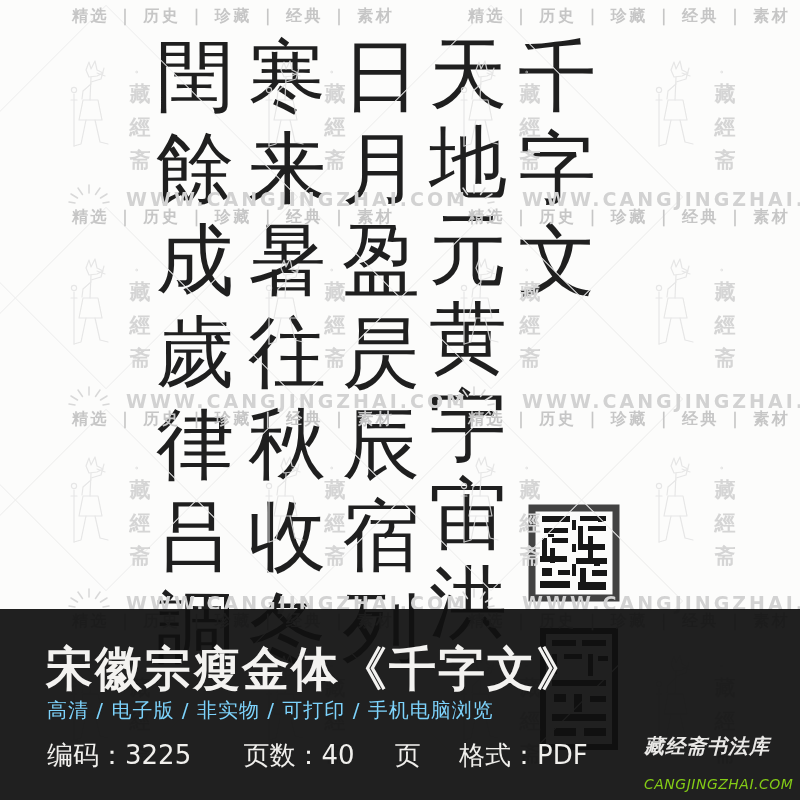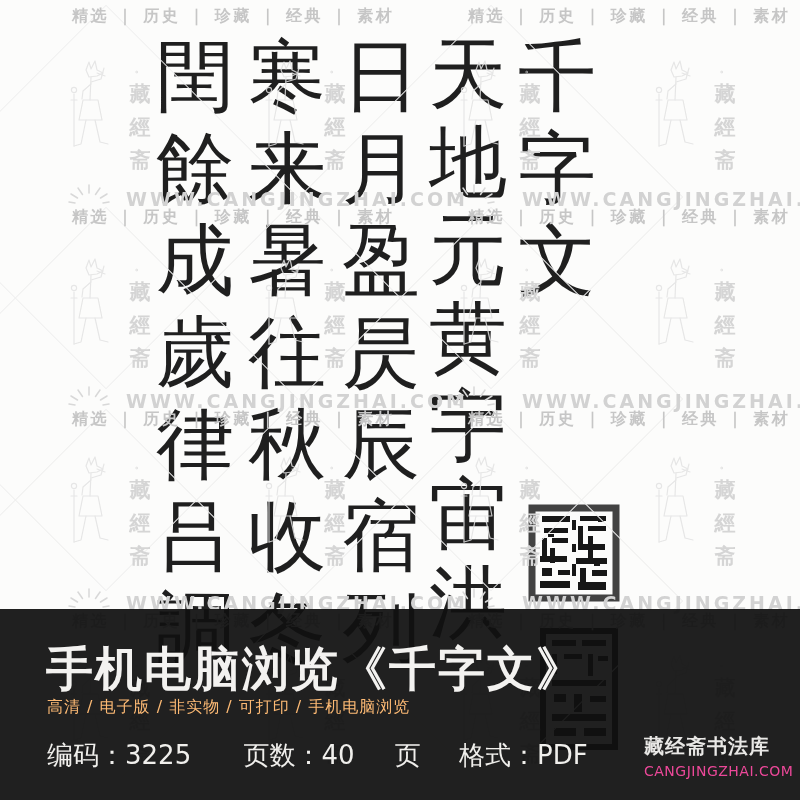--- a/index.html
+++ b/index.html
@@ -495,7 +495,7 @@
     </div>
 
   <div class="banner" id="banner" style="background: rgba(16, 16, 16, 0.933);">
-    <div class="title">手机电脑浏览《千字文》</div>
+    <div class="title">宋徽宗瘦金体《千字文》</div>
     <div class="features">高清 / 电子版 / 非实物 / 可打印 / 手机电脑浏览</div>
     <div class="inforow">
       <span>编码：</span><span>3225</span>

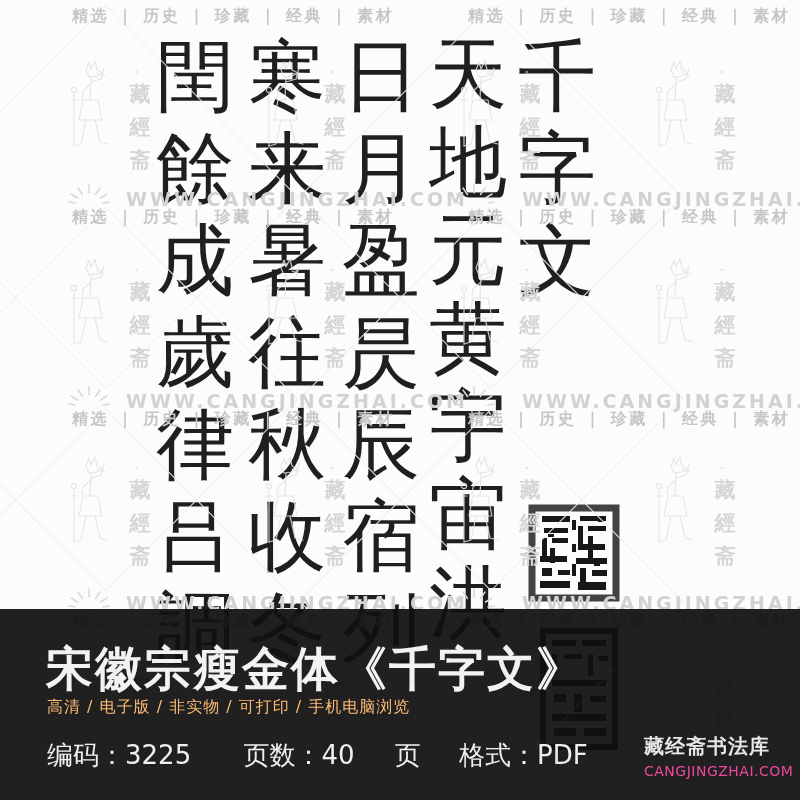--- a/index.html
+++ b/index.html
@@ -29,7 +29,7 @@
   .banner{position:absolute;left:0;top:609px;width:800px;height:191px;z-index:3;}
   .title{position:absolute;left:46px;top:29px;font-size:47px;font-weight:800;
          color:#f3f2f0;letter-spacing:2px;white-space:nowrap;}
-  .features{position:absolute;left:47px;top:88px;font-size:16px;color:#fdba74;
+  .features{position:absolute;left:47px;top:88px;font-size:20px;color:#7dd3fc;
             letter-spacing:1px;white-space:nowrap;}
   .inforow{position:absolute;left:47px;top:129px;font-size:26px;color:#f0efec;
            white-space:nowrap;}

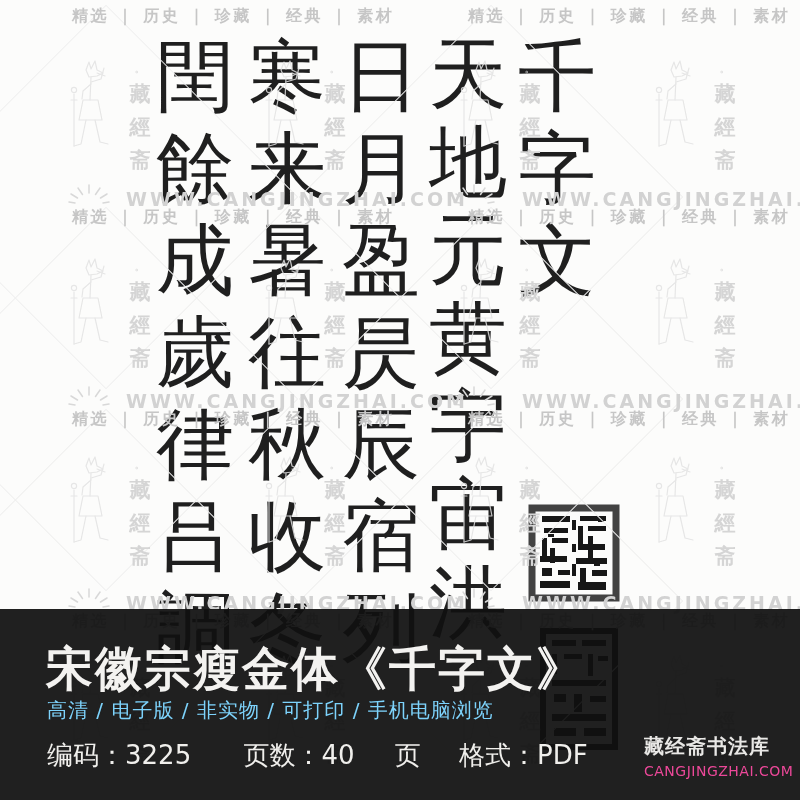--- a/index.html
+++ b/index.html
@@ -36,7 +36,7 @@
   .inforow .gap44{margin-left:44px;}
   .inforow .gap32{margin-left:32px;}
   .inforow .gap30{margin-left:30px;}
-  .brand{position:absolute;left:644px;top:124px;}
+  .brand{position:absolute;left:644px;top:124px;font-style:italic;}
   .brand-name{font-size:20px;font-weight:700;color:#e9e8e6;letter-spacing:1px;}
   .brand-site{font-size:14px;color:#ec4899;letter-spacing:.5px;margin-top:3px;}
 </style>

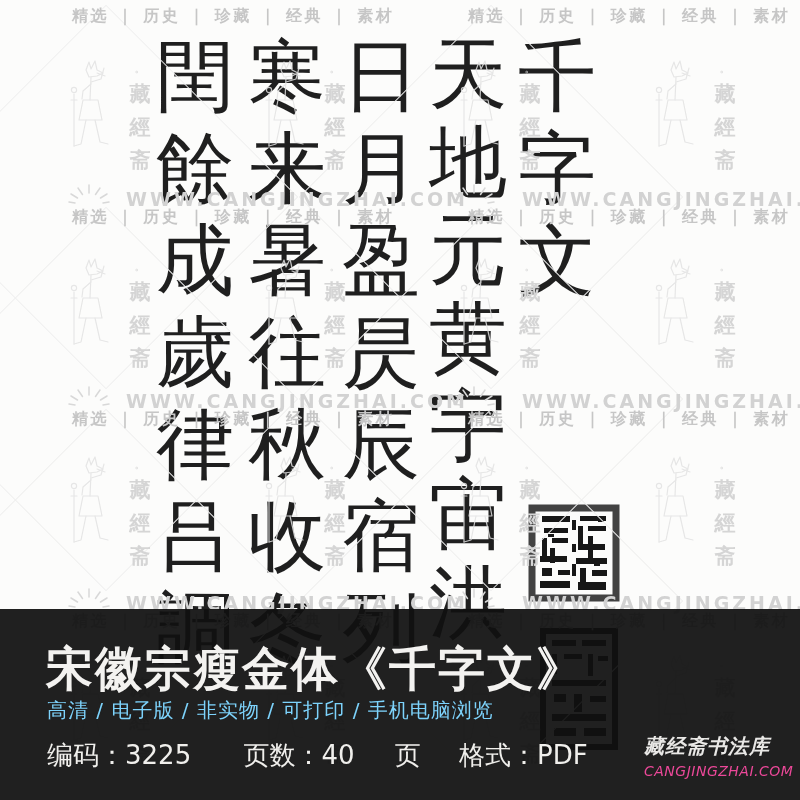--- a/index.html
+++ b/index.html
@@ -38,7 +38,7 @@
   .inforow .gap30{margin-left:30px;}
   .brand{position:absolute;left:644px;top:124px;font-style:italic;}
   .brand-name{font-size:20px;font-weight:700;color:#e9e8e6;letter-spacing:1px;}
-  .brand-site{font-size:14px;color:#ec4899;letter-spacing:.5px;margin-top:3px;}
+  .brand-site{font-size:14px;color:#84cc16;letter-spacing:.5px;margin-top:16px;}
 </style>
 </head>
 <body>

